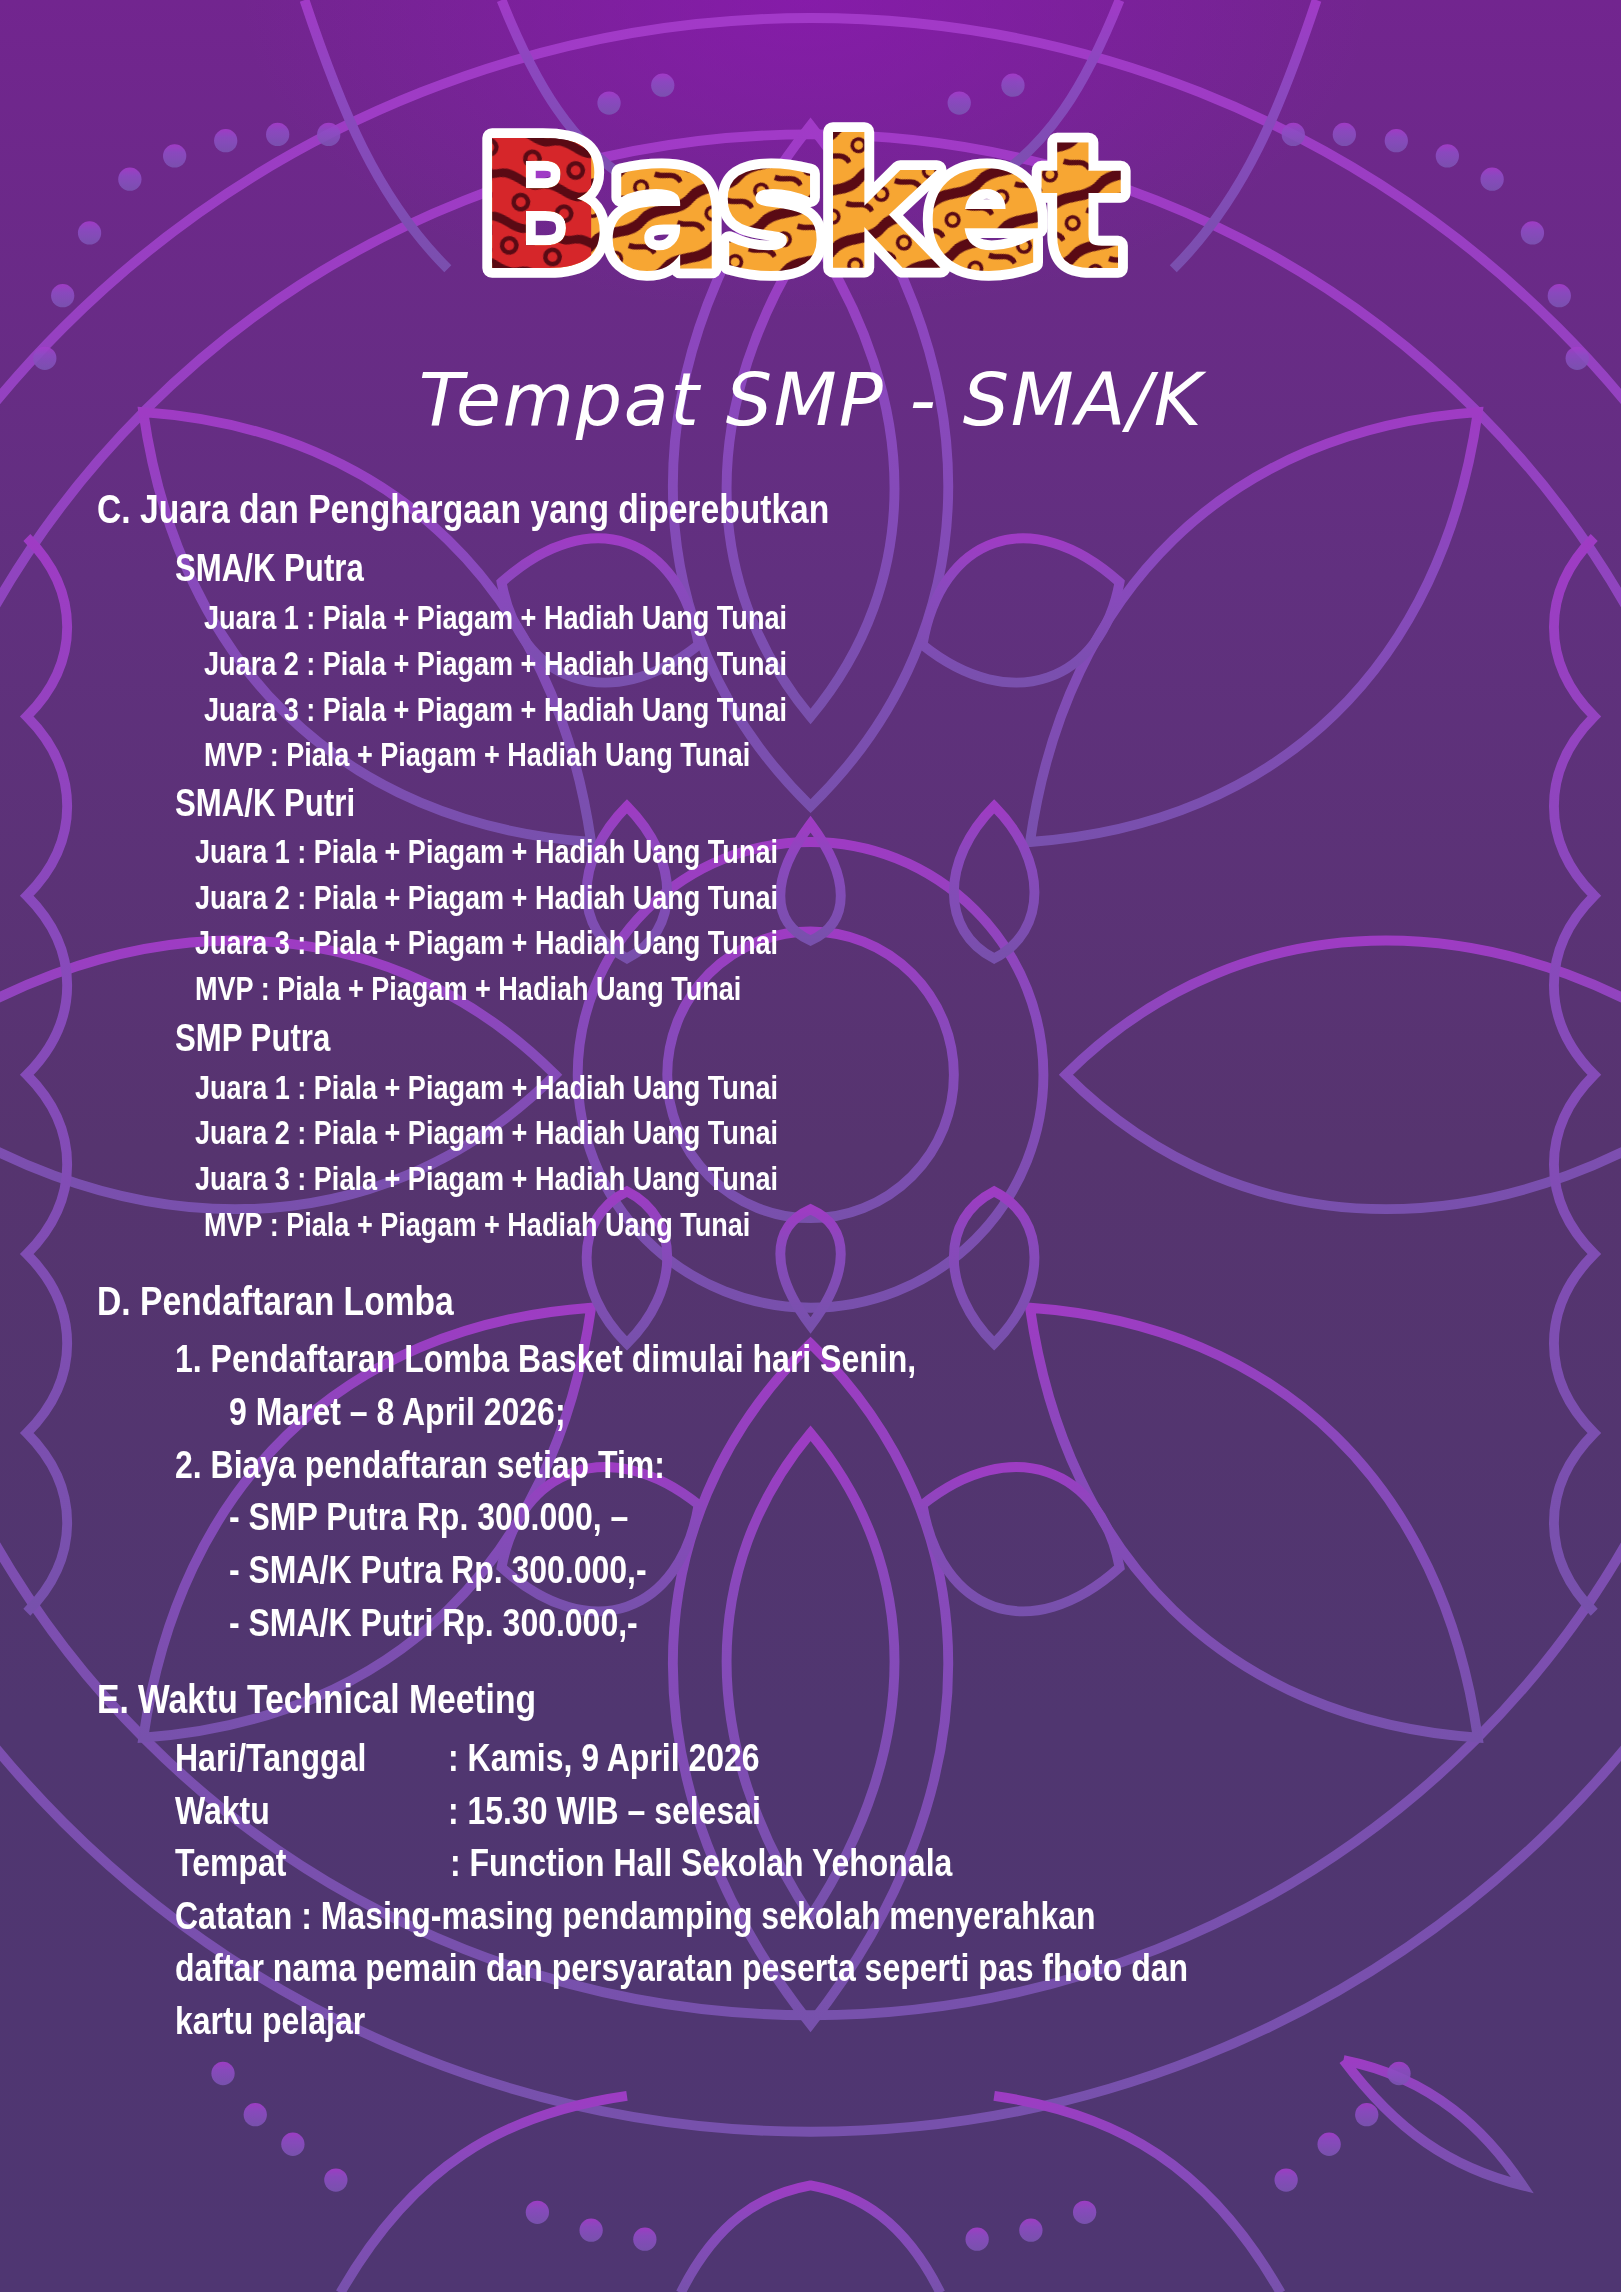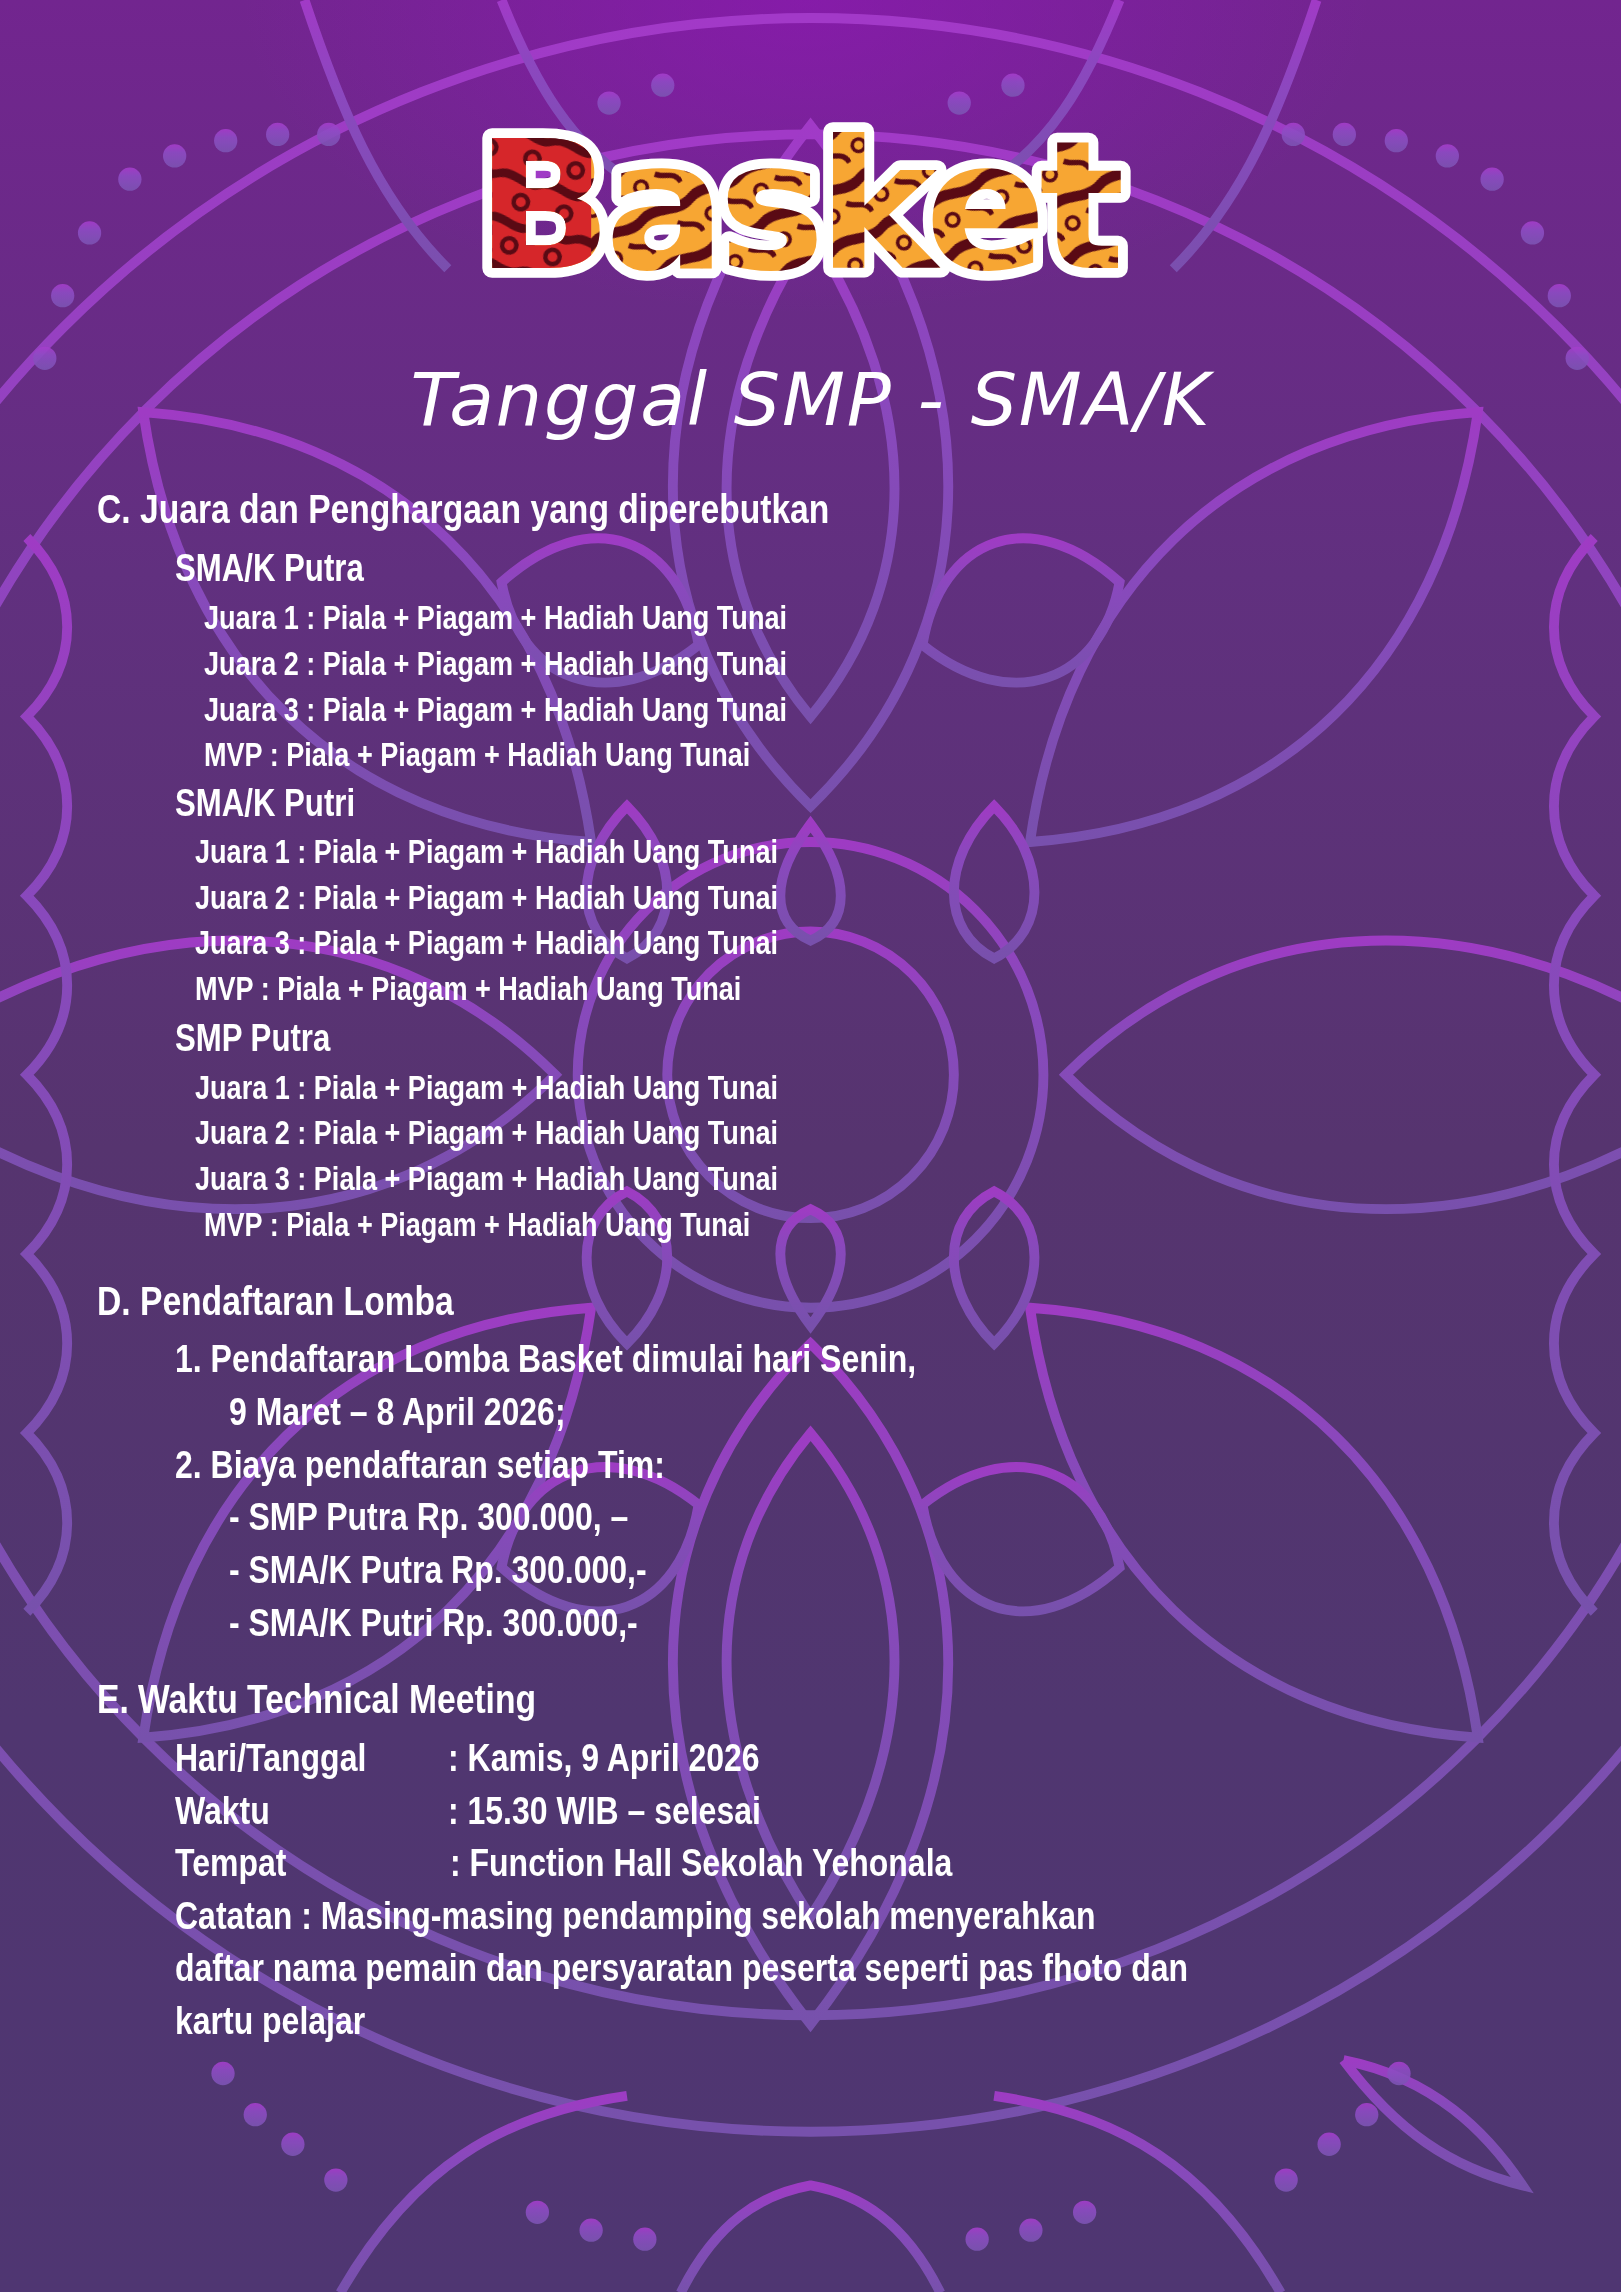--- a/index.html
+++ b/index.html
@@ -145,7 +145,7 @@
       </g>
     </svg>
 
-    <div class="subtitle">Tanggal SMP - SMA/K</div>
+    <div class="subtitle">Tempat SMP - SMA/K</div>
 
     <div class="txt h sq" style="left:97px;top:485px;">C. Juara dan Penghargaan yang diperebutkan</div>
 

